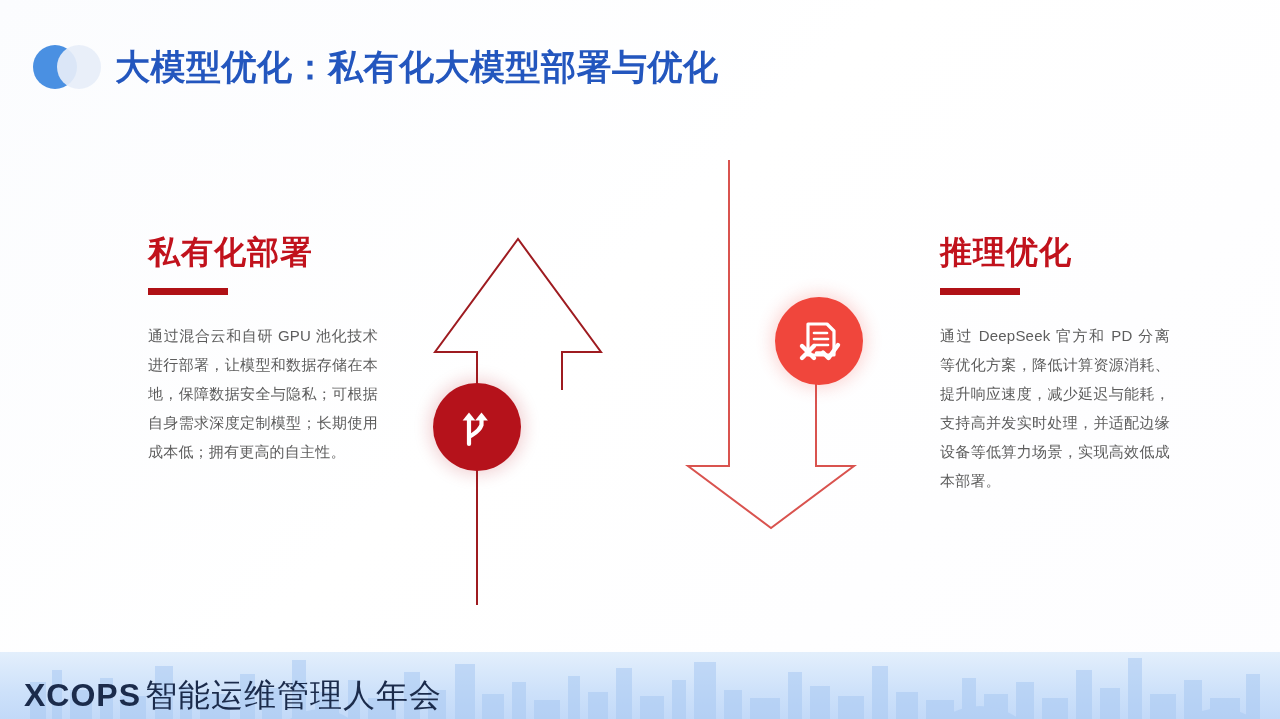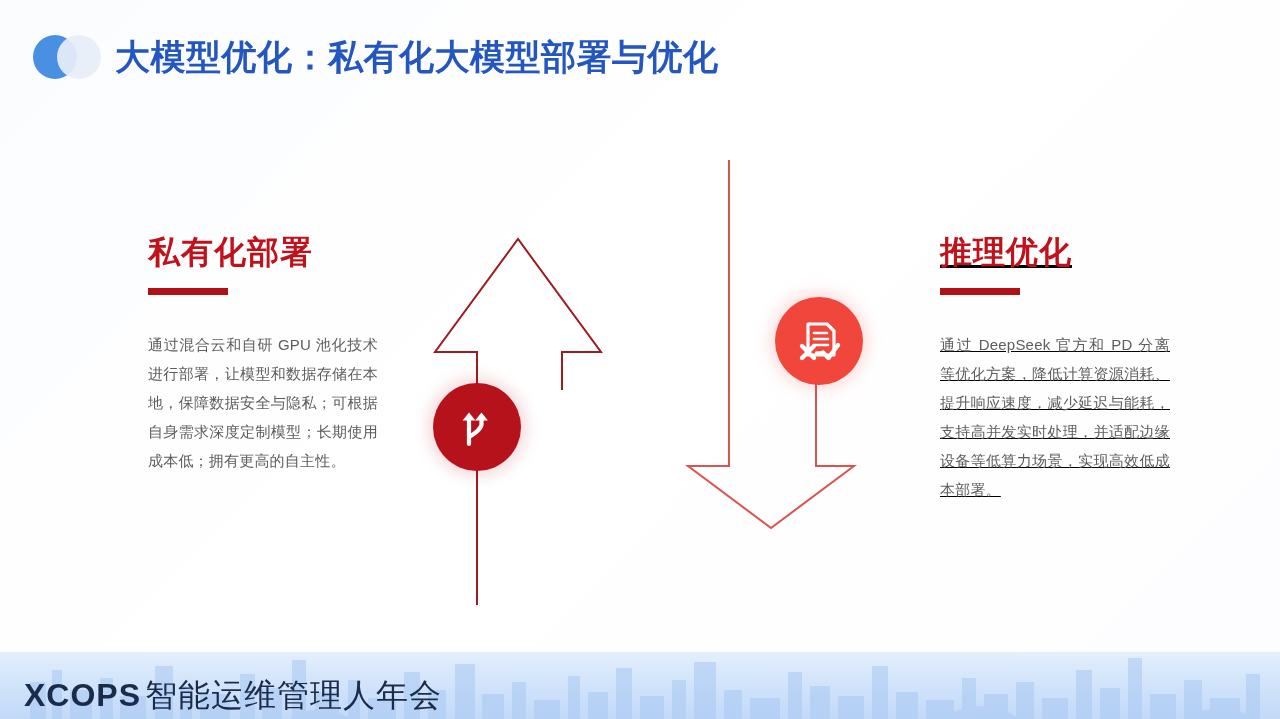--- a/index.html
+++ b/index.html
@@ -13,7 +13,7 @@
       linear-gradient(135deg,#fbfcfe 0%,#ffffff 45%,#fdfdff 100%);}
 
   
-  .header{position:absolute;left:0;top:0;width:1280px;height:110px;}
+  .header{position:absolute;left:0;top:10px;width:1280px;height:110px;}
   .logo-mark{position:absolute;left:33px;top:35px;width:68px;height:44px;}
   .logo-mark .c1{position:absolute;left:0;top:0;width:44px;height:44px;border-radius:50%;
       background:#4a90e2;}

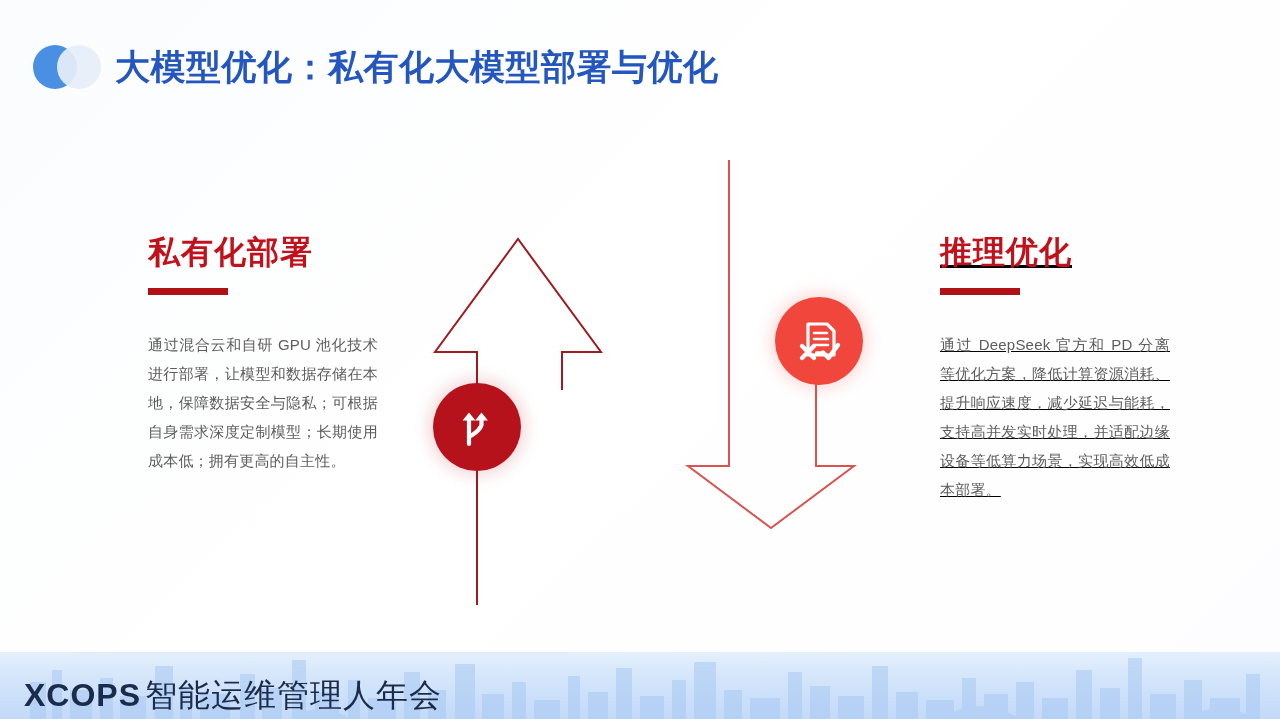--- a/index.html
+++ b/index.html
@@ -26,7 +26,7 @@
   
   .col{position:absolute;width:230px;}
   .col-left{left:148px;top:230px;}
-  .col-right{left:940px;top:230px;text-decoration:underline;}
+  .col-right{left:940px;top:230px;}
   .col-heading{font-size:32px;font-weight:bold;color:#c1121c;line-height:44px;
       letter-spacing:1px;white-space:nowrap;}
   .rule{width:80px;height:7px;background:#b01116;margin-top:14px;}

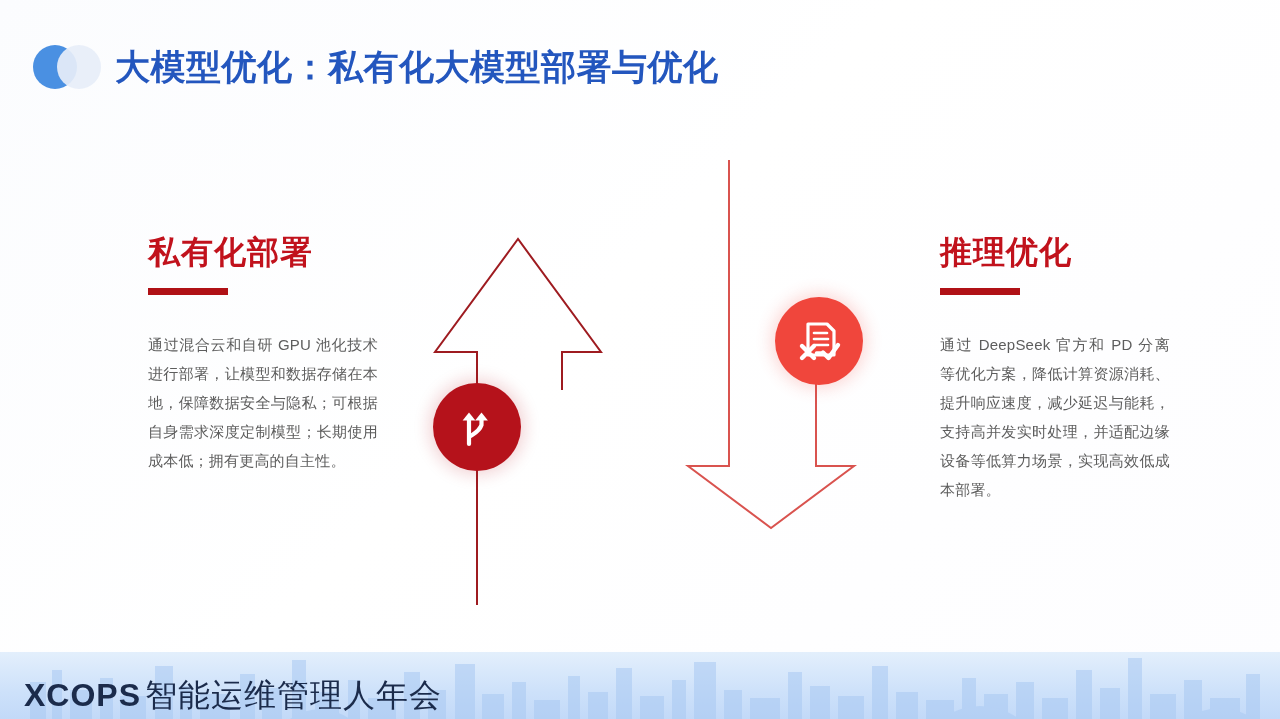--- a/index.html
+++ b/index.html
@@ -30,7 +30,7 @@
   .col-heading{font-size:32px;font-weight:bold;color:#c1121c;line-height:44px;
       letter-spacing:1px;white-space:nowrap;}
   .rule{width:80px;height:7px;background:#b01116;margin-top:14px;}
-  .col-body{margin-top:35px;font-size:15px;color:#5d5d5d;line-height:29px;
+  .col-body{margin-top:26px;font-size:15px;color:#5d5d5d;line-height:29px;
       letter-spacing:.2px;text-align:justify;}
 
   

